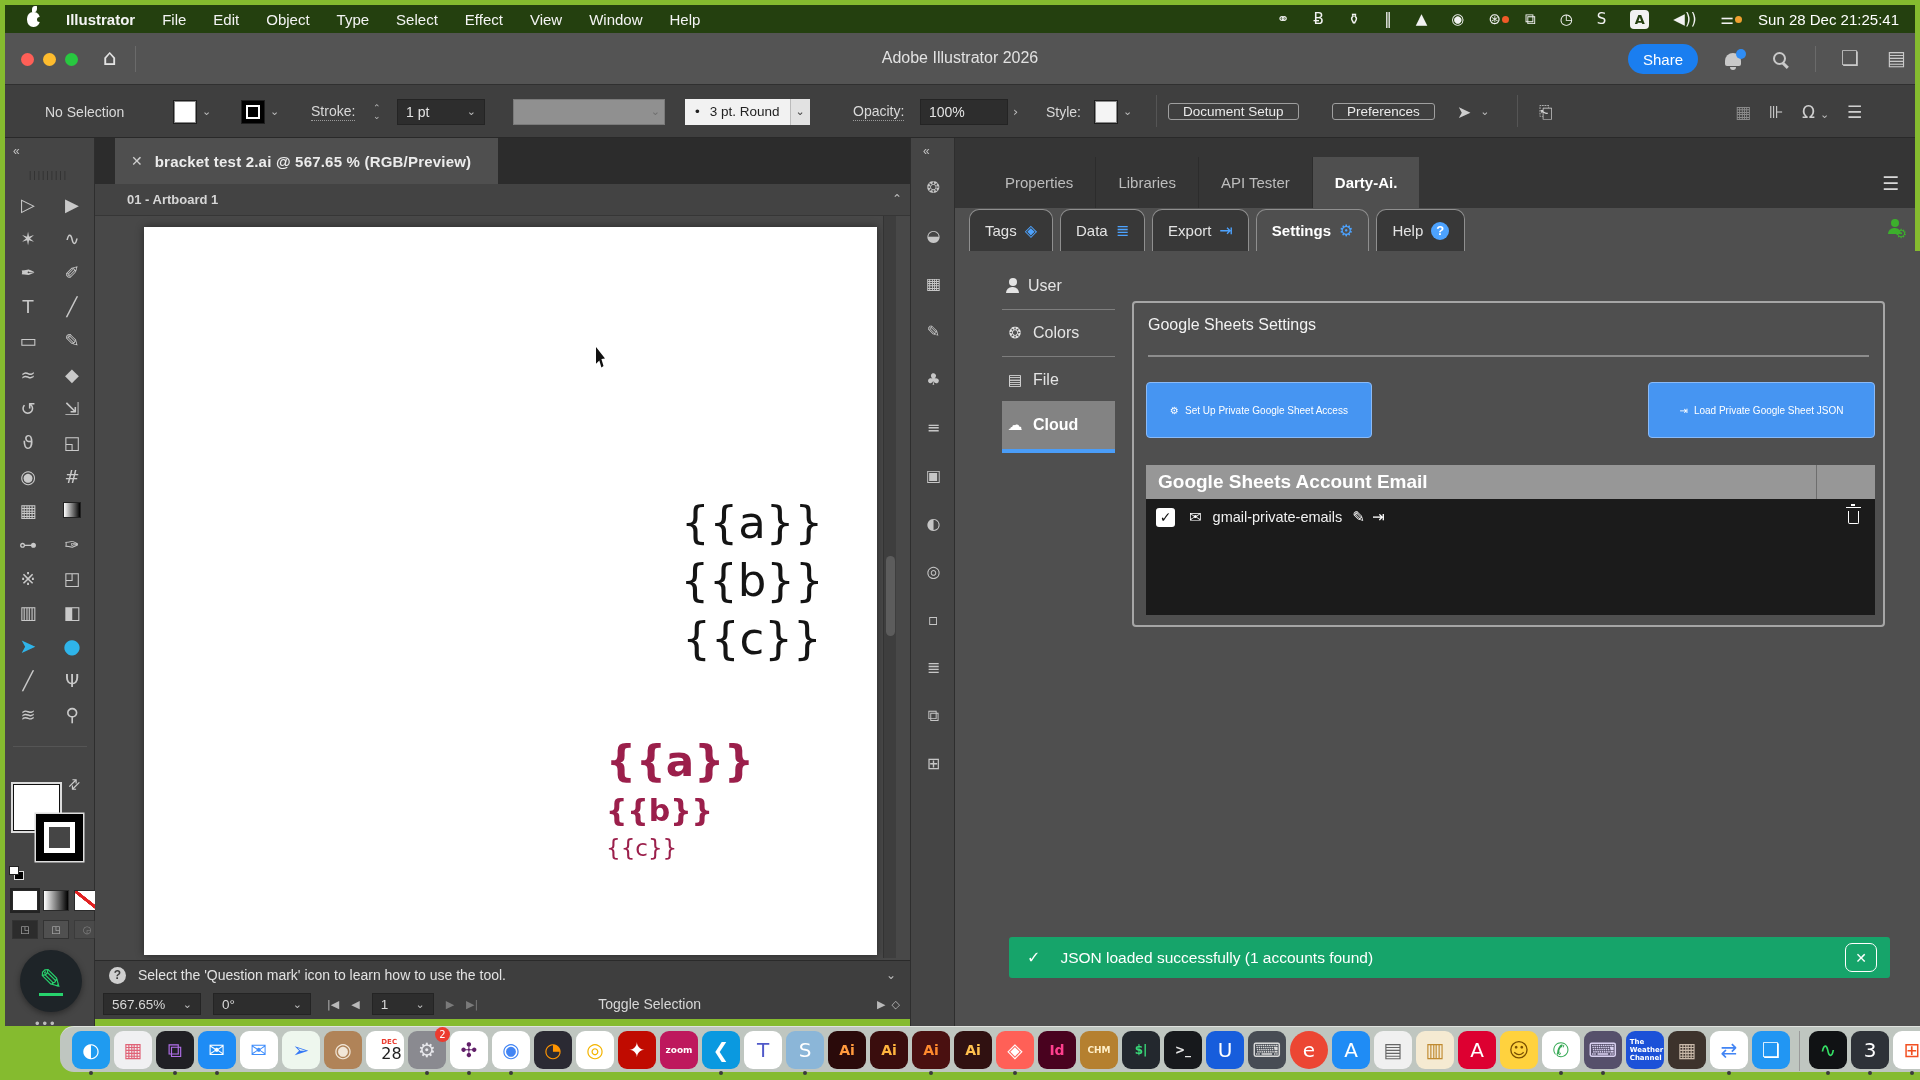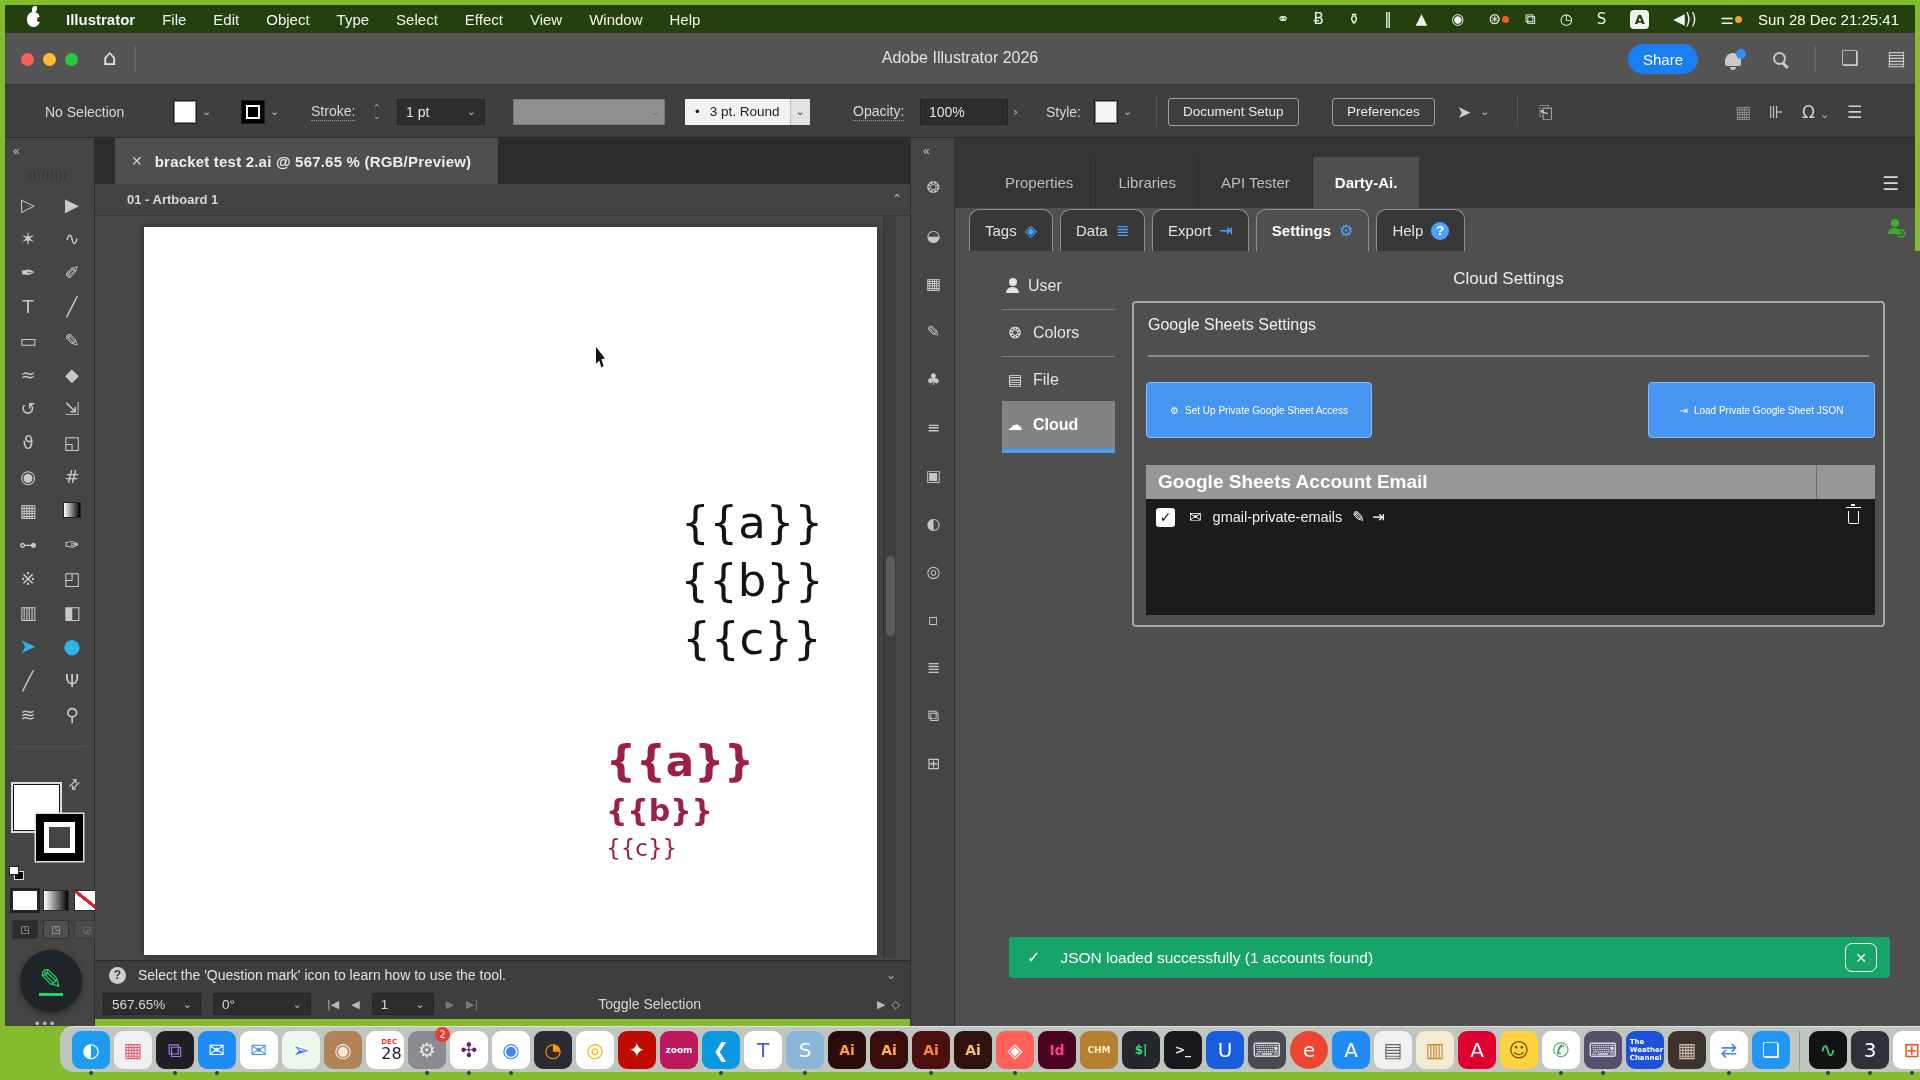--- a/index.html
+++ b/index.html
@@ -43,7 +43,7 @@
   .chev { color:#bdbdbd; font-size:11px; margin-left:5px; font-family:"DejaVu Sans",sans-serif; }
   .dd-field { background:#2d2d2d; border:1px solid #242424; height:26px; display:flex; align-items:center; padding:0 8px; color:#e3e3e3; }
   .stepper { display:flex; flex-direction:column; color:#bdbdbd; font-size:9px; line-height:8px; font-family:"DejaVu Sans",sans-serif; }
-  .cb-btn { border:1.5px solid #9f9f9f; border-radius:3px; height:28px; display:flex; align-items:center; padding:0 14px; color:#eaeaea; font-size:13.5px; }
+  .cb-btn { border:1.5px solid #9f9f9f; border-radius:3px; height:17px; display:flex; align-items:center; padding:0 14px; color:#eaeaea; font-size:13.5px; }
   .cb-sep { width:1px; height:32px; background:#2d2d2d; border-right:1px solid #555; top:10px; }
   .cb-icon { color:#cfcfcf; font-size:17px; font-family:"DejaVu Sans",sans-serif; }
 

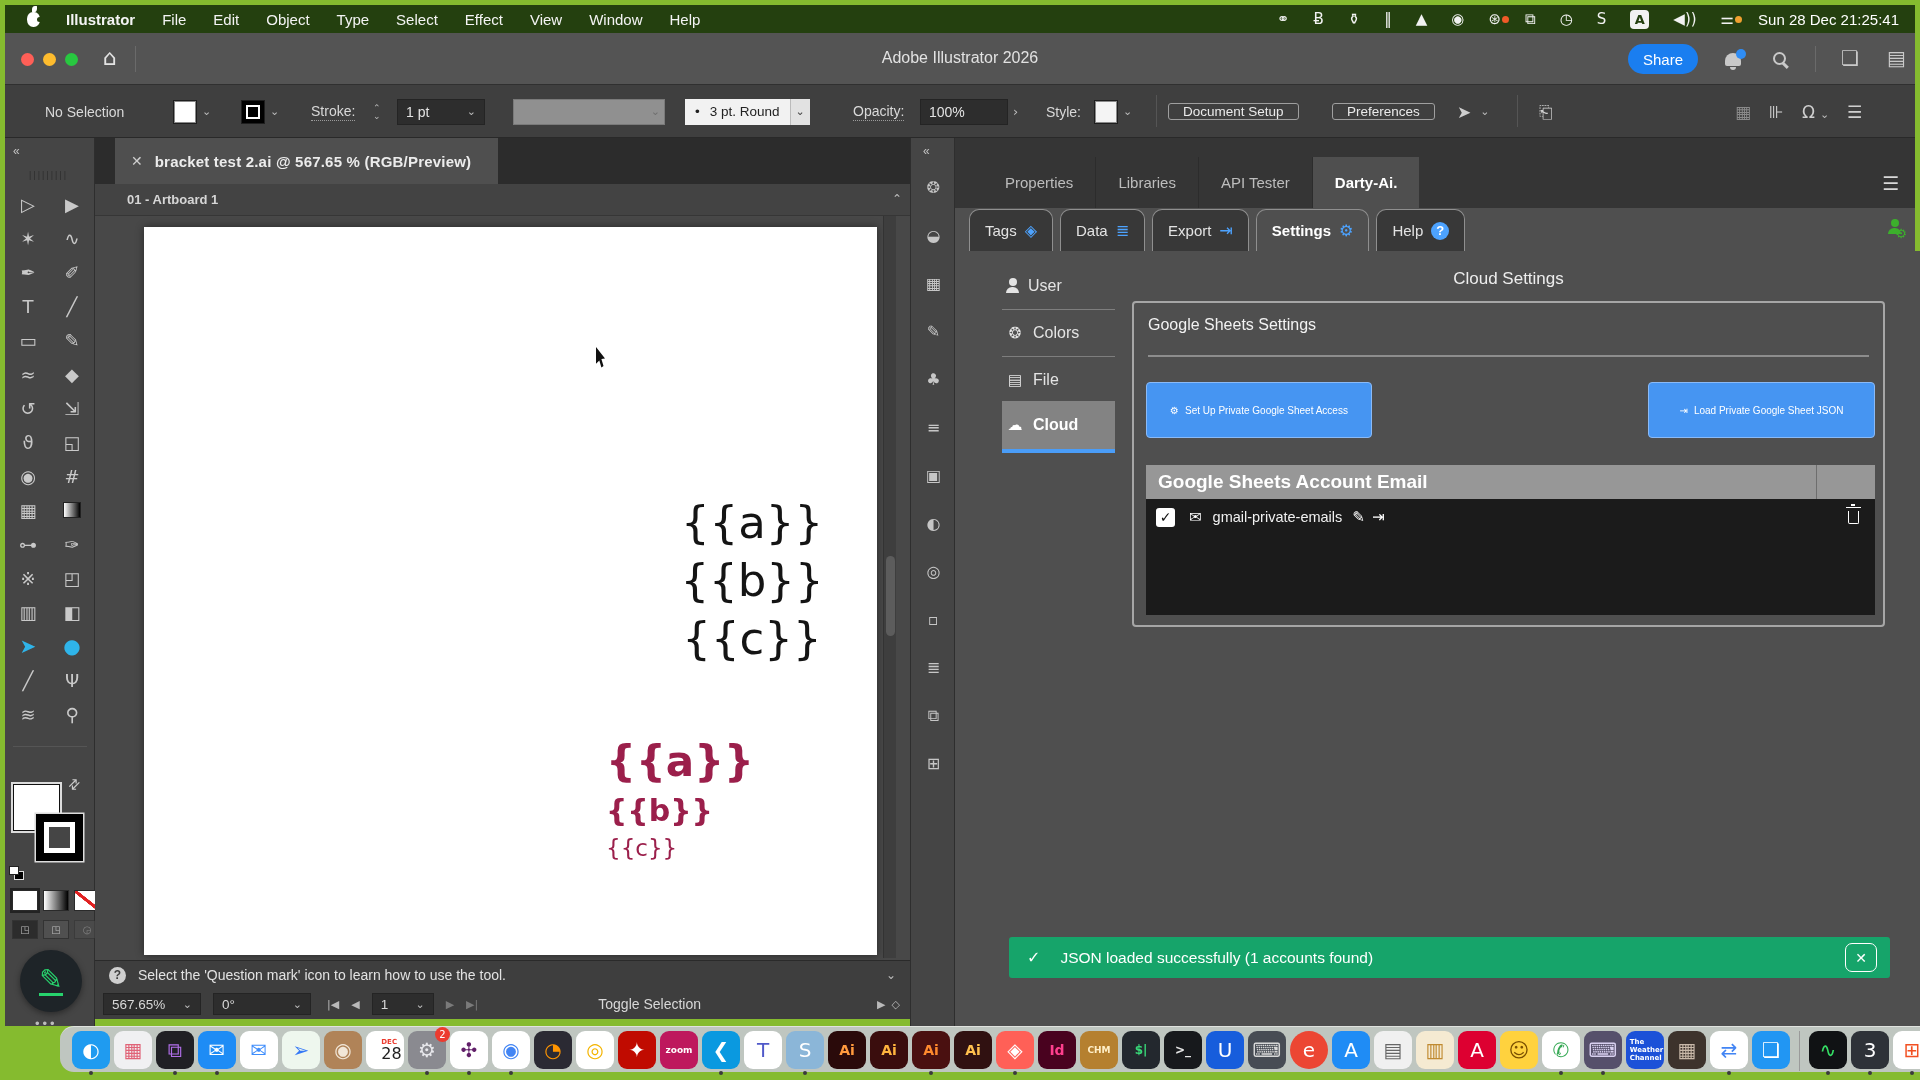--- a/index.html
+++ b/index.html
@@ -511,7 +511,6 @@
           <span>Cloud</span>
         </div>
       </div>
-    <div class="abs cloud-title">Cloud Settings</div>
 
     <div class="abs gs-box">
       <div class="abs gs-heading">Google Sheets Settings</div>

